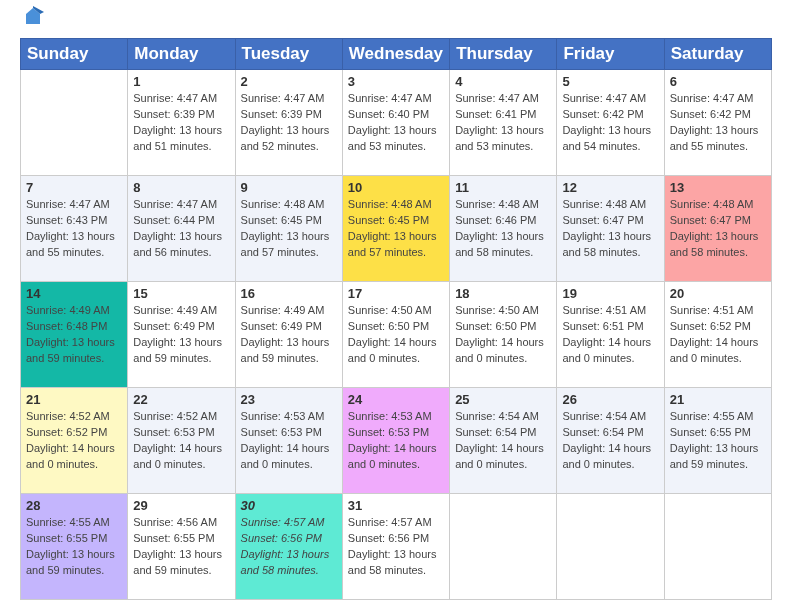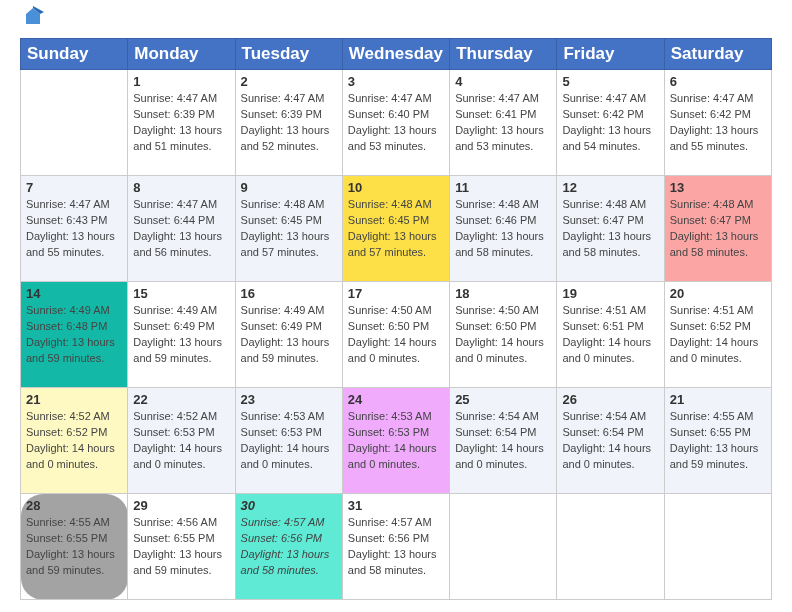--- a/index.html
+++ b/index.html
@@ -249,7 +249,7 @@
           </td>
         </tr>
         <tr>
-          <td style="background-color: #a3a3a3; border-radius: 22px;">
+          <td style="background-color: #c4b5fd;">
             <span class="day-num">28</span>
             <div class="day-info">Sunrise: 4:55 AM<br>Sunset: 6:55 PM<br>Daylight: 13 hours and 59 minutes.</div>
           </td>

